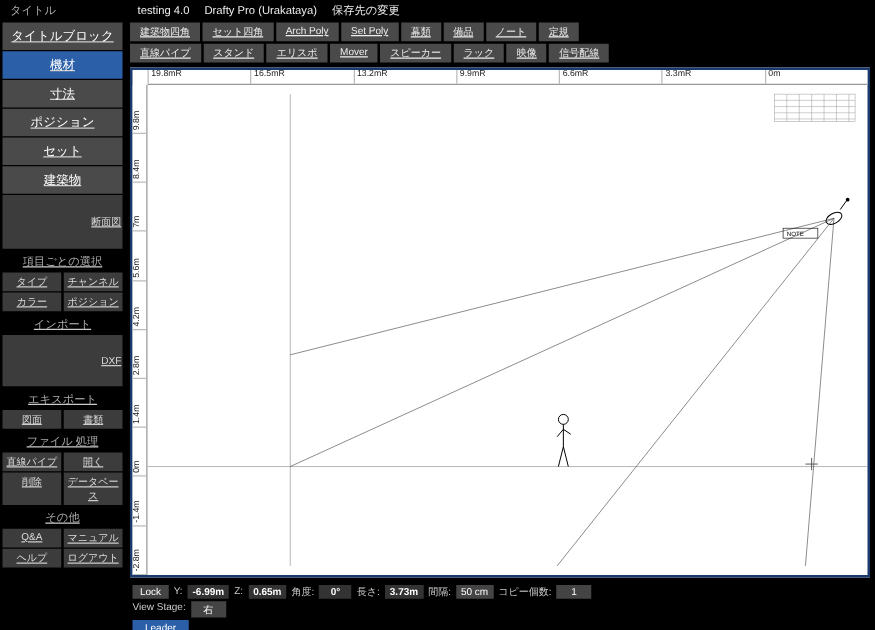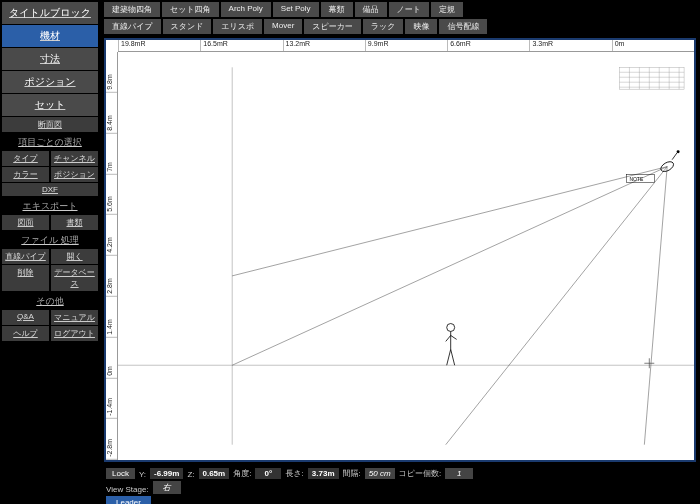--- a/index.html
+++ b/index.html
@@ -53,6 +53,12 @@
 <body>
 
 <div class="app">
+  <div class="topbar">
+    <span class="title-label">タイトル</span>
+    <span class="doc">testing 4.0</span>
+    <span class="app-name">Drafty Pro (Urakataya)</span>
+    <span class="save">保存先の変更</span>
+  </div>
 
   <div class="main">
     <div class="sidebar" id="sidebar">

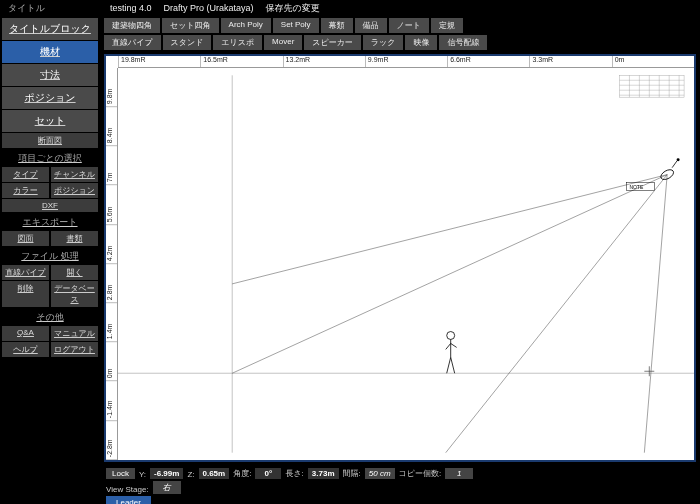--- a/index.html
+++ b/index.html
@@ -28,7 +28,7 @@
   
   .content { flex: 1; display: flex; flex-direction: column; min-width: 0; }
   .toolrow { display: flex; gap: 2px; padding: 2px 4px 0; }
-  .tool { background: #4a4a4a; color: #eee; font-size: 8px; padding: 2px 8px; cursor: pointer; white-space: nowrap; }
+  .tool { background: #4a4a4a; color: #eee; font-size: 8px; padding: 2px 8px; cursor: pointer; white-space: nowrap; text-decoration: underline; }
 
   
   .canvas-wrap { flex: 1; margin: 4px; background: #fff; border: 2px solid #1a3a6e; position: relative; overflow: hidden; }

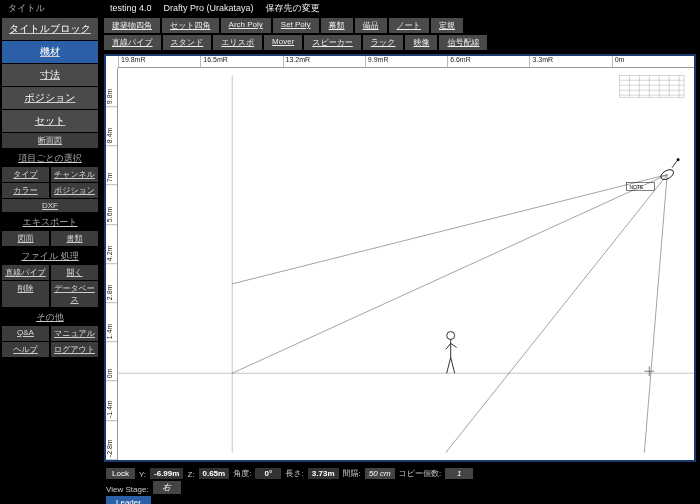--- a/index.html
+++ b/index.html
@@ -67,6 +67,7 @@
         <div class="sb-btn">寸法</div>
         <div class="sb-btn">ポジション</div>
         <div class="sb-btn">セット</div>
+        <div class="sb-btn">建築物</div>
         <div class="sb-single">断面図</div>
         <div class="sb-header">項目ごとの選択</div>
         <div class="sb-row">

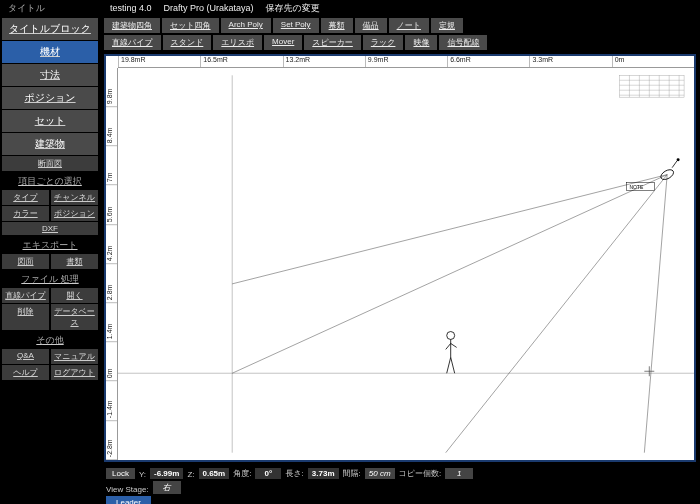--- a/index.html
+++ b/index.html
@@ -23,7 +23,7 @@
   .sb-header { color: #aaa; font-size: 9px; text-align: center; padding: 3px 0 1px; }
   .sb-row { display: flex; gap: 2px; }
   .sb-row .mini { flex: 1; background: #3c3c3c; color: #ddd; font-size: 8px; text-align: center; padding: 2px 1px; cursor: pointer; }
-  .sb-single { background: #3c3c3c; color: #ddd; font-size: 8px; text-align: center; padding: 2px 1px; cursor: pointer; }
+  .sb-single { background: #3c3c3c; color: #ddd; font-size: 8px; text-align: right; padding: 16px 1px; cursor: pointer; }
 
   
   .content { flex: 1; display: flex; flex-direction: column; min-width: 0; }

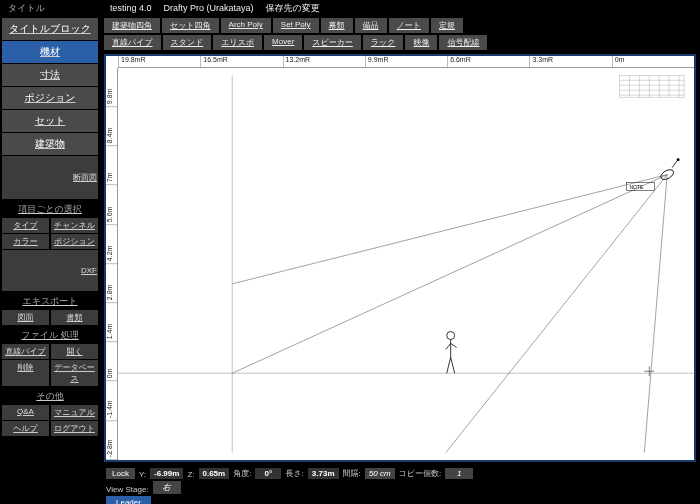--- a/index.html
+++ b/index.html
@@ -78,6 +78,7 @@
           <div class="mini">カラー</div>
           <div class="mini">ポジション</div>
         </div>
+        <div class="sb-header">インポート</div>
         <div class="sb-single">DXF</div>
         <div class="sb-header">エキスポート</div>
         <div class="sb-row">

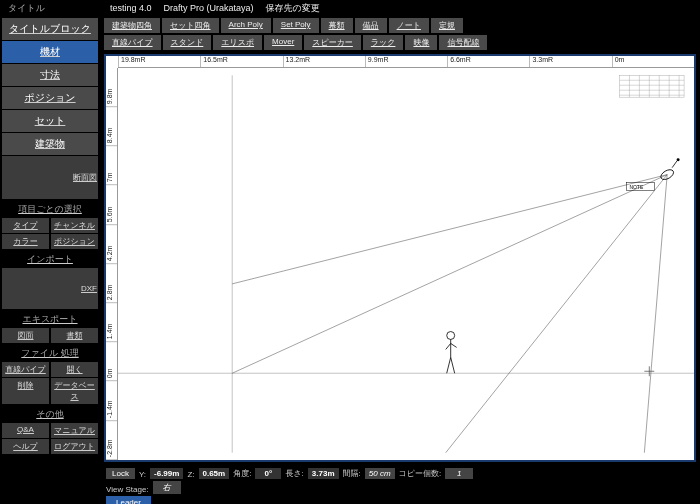--- a/index.html
+++ b/index.html
@@ -42,7 +42,7 @@
 
   
   .status { height: 38px; padding: 2px 6px; display: flex; flex-direction: column; gap: 2px; font-size: 8px; }
-  .status-row { display: flex; align-items: flex-end; gap: 4px; }
+  .status-row { display: flex; align-items: flex-start; gap: 4px; }
   .stat-lbl { color: #ccc; }
   .stat-val { background: #333; color: #fff; padding: 1px 4px; min-width: 26px; text-align: center; font-weight: bold; }
   .stat-input { background: #444; color: #fff; padding: 1px 4px; min-width: 28px; text-align: center; font-style: italic; }

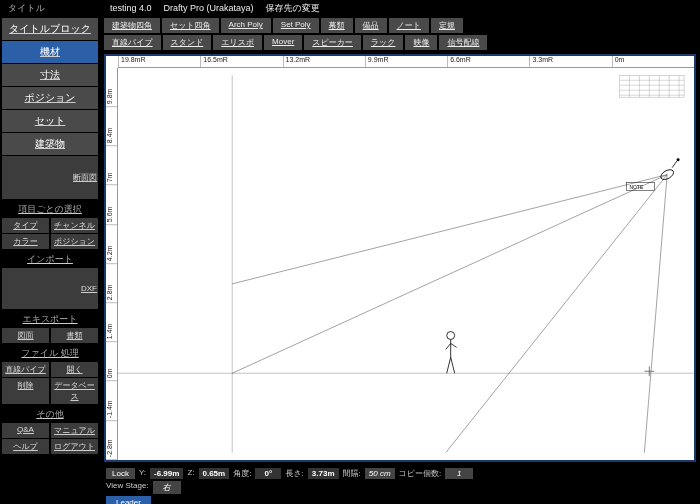--- a/index.html
+++ b/index.html
@@ -45,7 +45,7 @@
   .status-row { display: flex; align-items: flex-start; gap: 4px; }
   .stat-lbl { color: #ccc; }
   .stat-val { background: #333; color: #fff; padding: 1px 4px; min-width: 26px; text-align: center; font-weight: bold; }
-  .stat-input { background: #444; color: #fff; padding: 1px 4px; min-width: 28px; text-align: center; font-style: italic; }
+  .stat-input { background: #444; color: #fff; padding: 1px 4px; min-width: 28px; text-align: center; }
   .stat-btn { background: #444; color: #fff; padding: 1px 6px; cursor: pointer; }
   .leader-btn { background: #2b5fa8; color: #fff; padding: 2px 10px; cursor: pointer; }
 </style>

